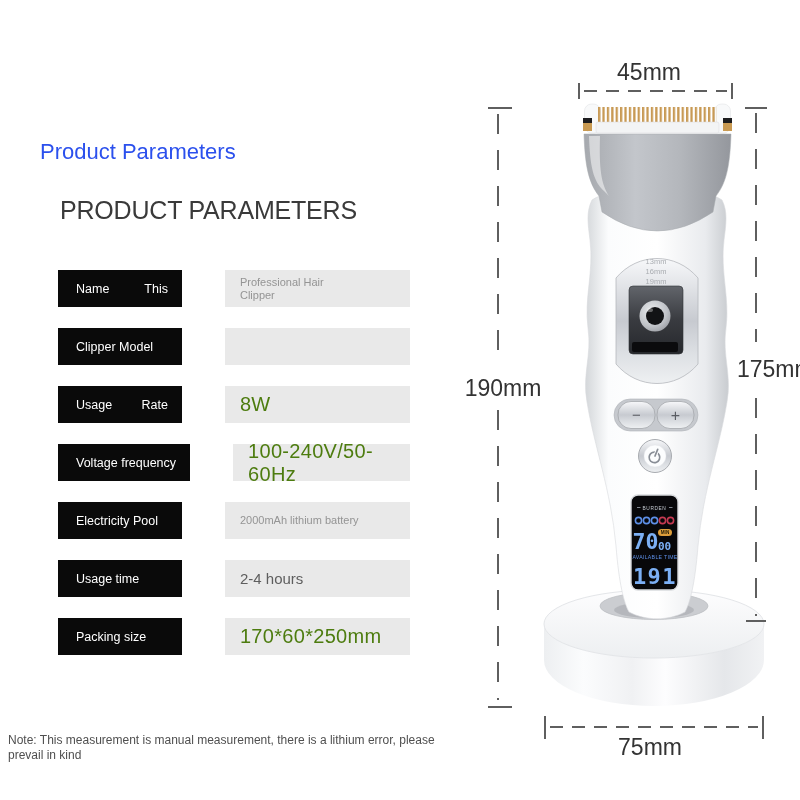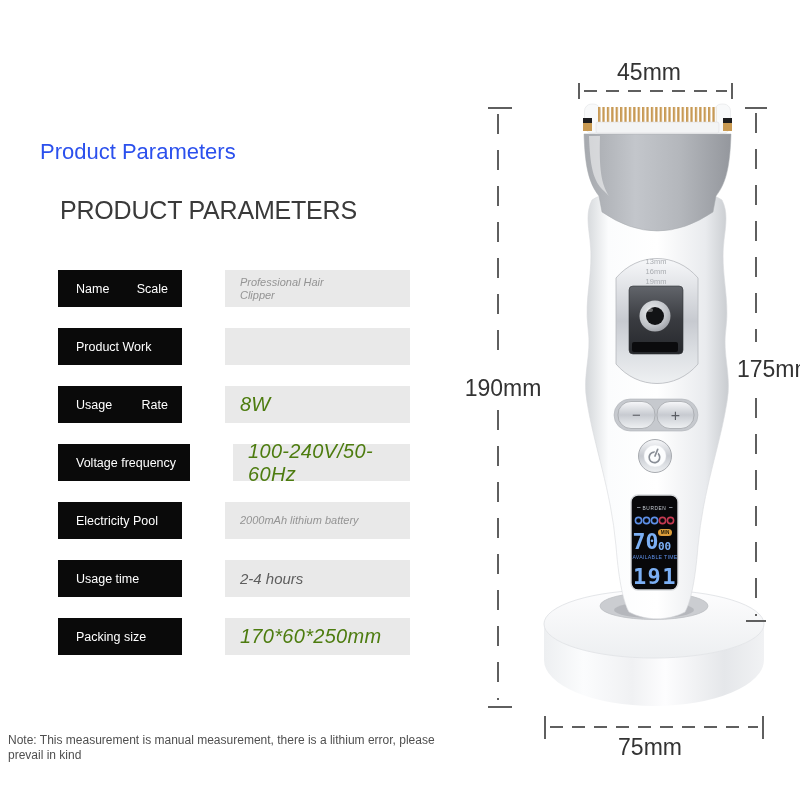--- a/index.html
+++ b/index.html
@@ -41,7 +41,7 @@
     <div class="row">
       <div class="lab">
           <span>Name</span>
-          <span>Scale</span>
+          <span>This</span>
         </div>
       <div class="val v-sm">Professional Hair
 Clipper</div>

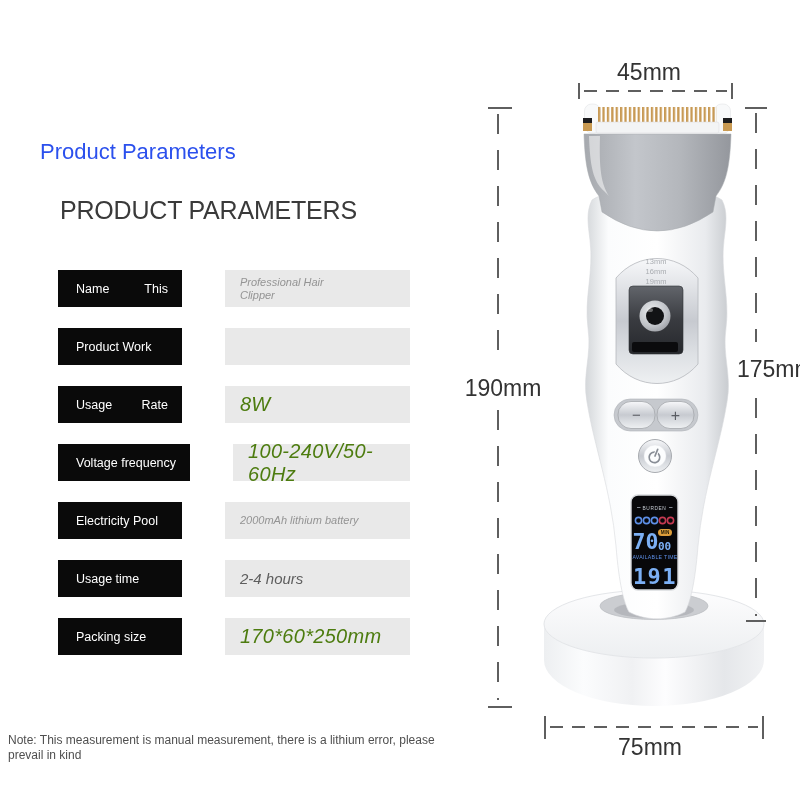--- a/index.html
+++ b/index.html
@@ -16,7 +16,7 @@
           padding:0 14px 0 18px; font-size:12.5px; white-space:nowrap; }
   .val  { width:212px; box-sizing:border-box; background:#e9e9e9;
           display:flex; align-items:center; padding:0 16px 0 15px;
-          white-space:pre-line; line-height:1.15;font-style:italic; }
+          white-space:pre-line; line-height:1.15; }
   .v-sm { font-size:11px;  color:#949494; }
   .v-md { font-size:15px;  color:#5e5e5e; }
   .v-lg { font-size:20px;  color:#4d7c0f; letter-spacing:0.3px; }

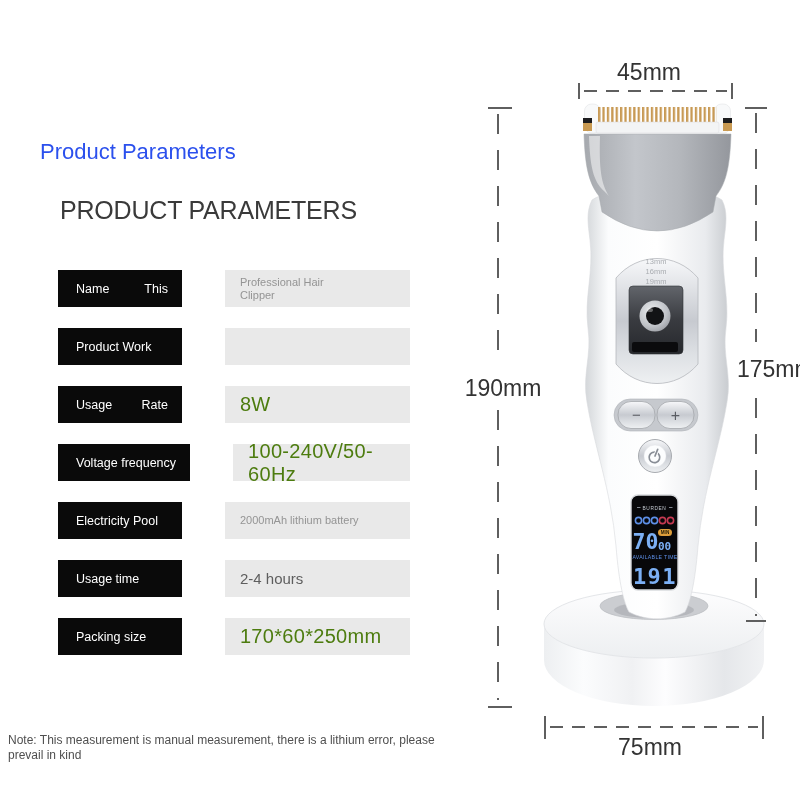--- a/index.html
+++ b/index.html
@@ -48,7 +48,7 @@
     </div>
     <div class="row">
       <div class="lab">
-          <span>Product Work</span>
+          <span>Clipper Model</span>
           <span></span>
         </div>
       <div class="val v-sm"></div>

